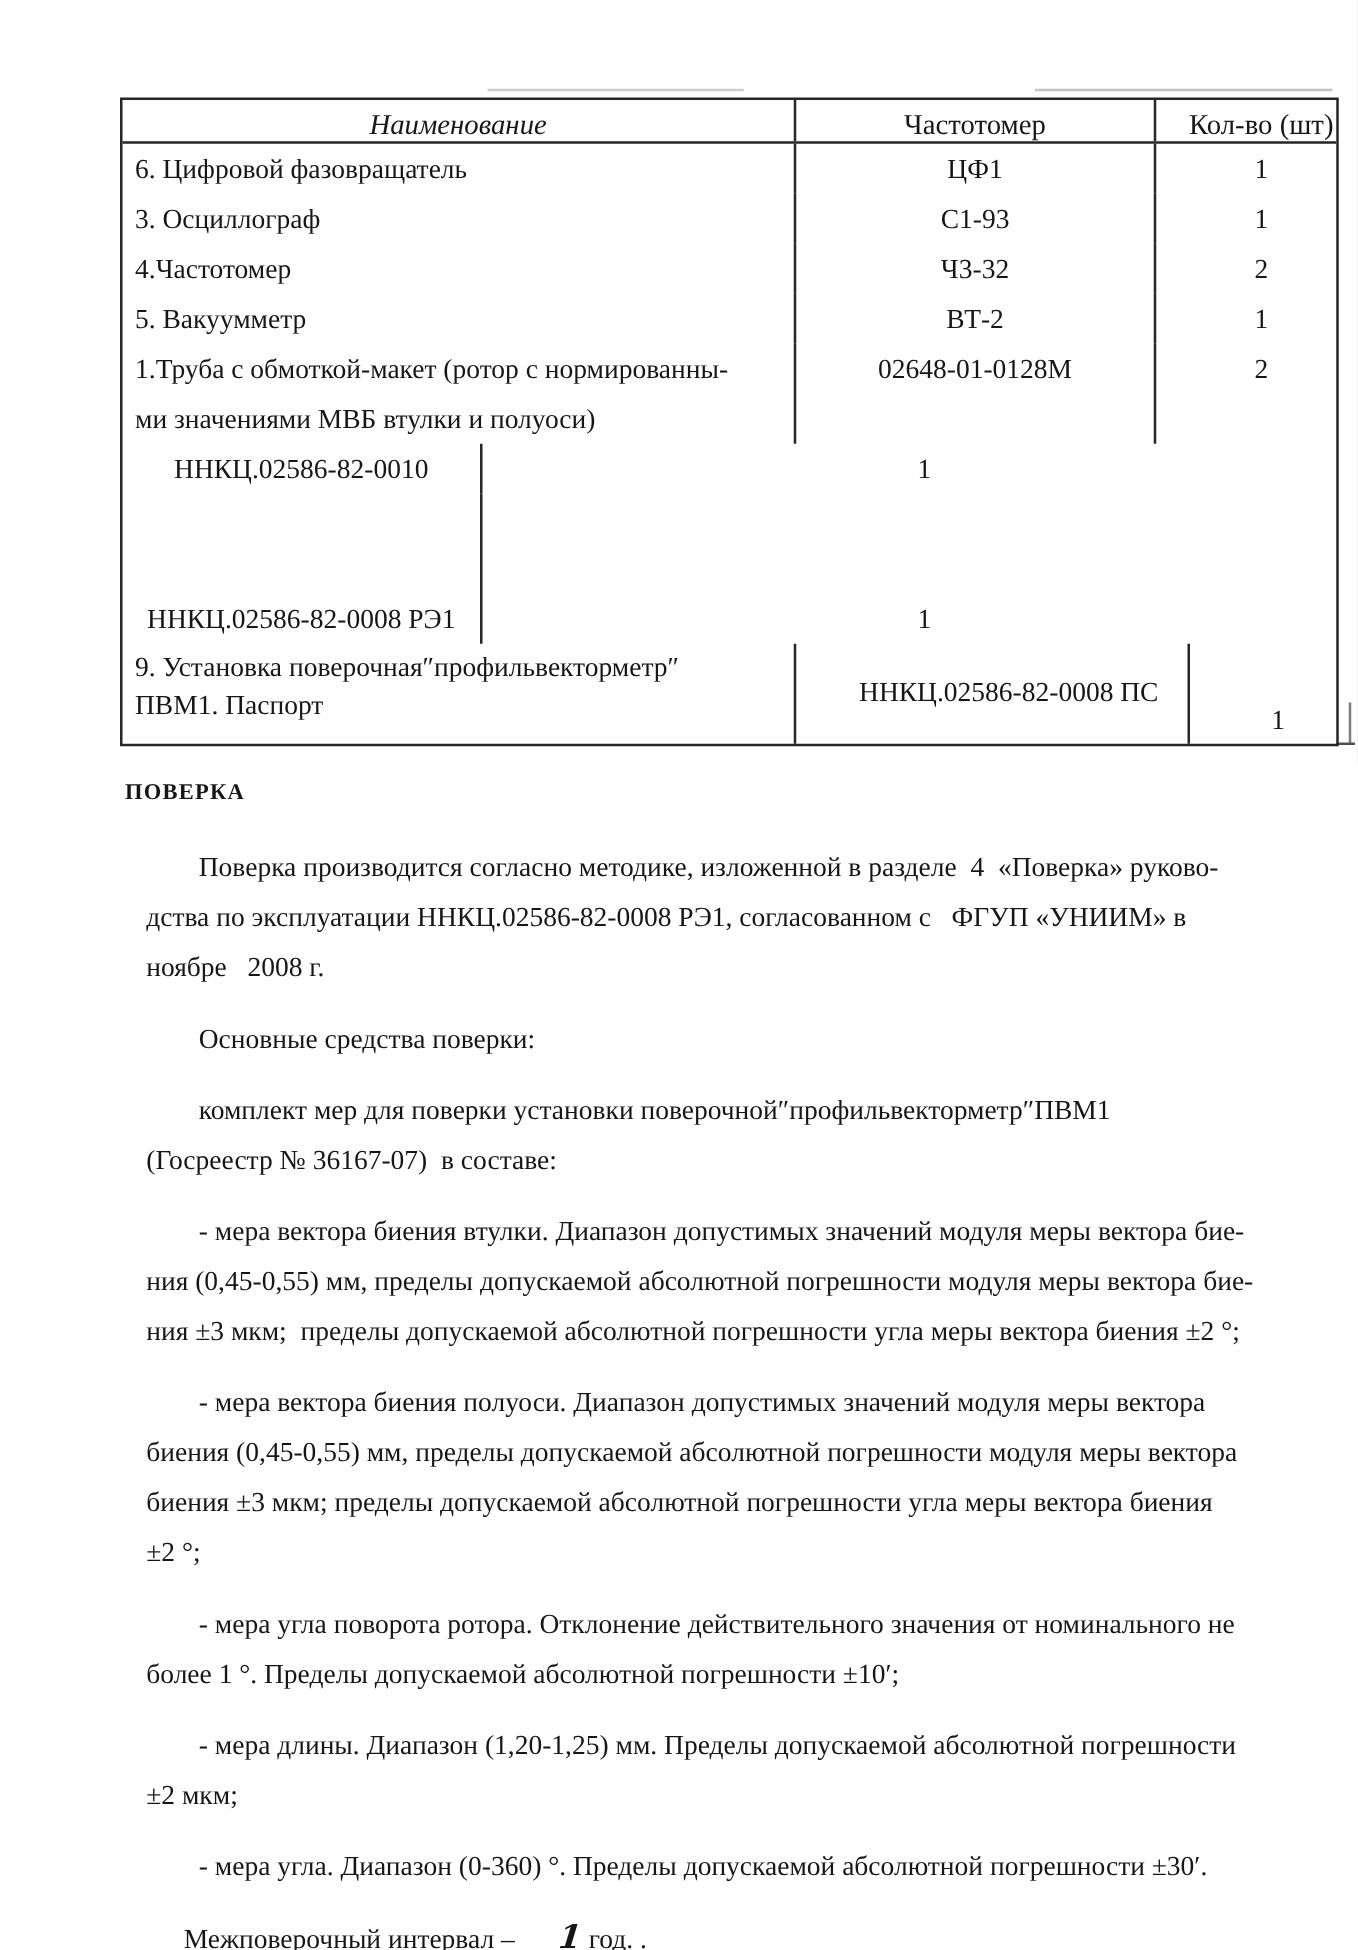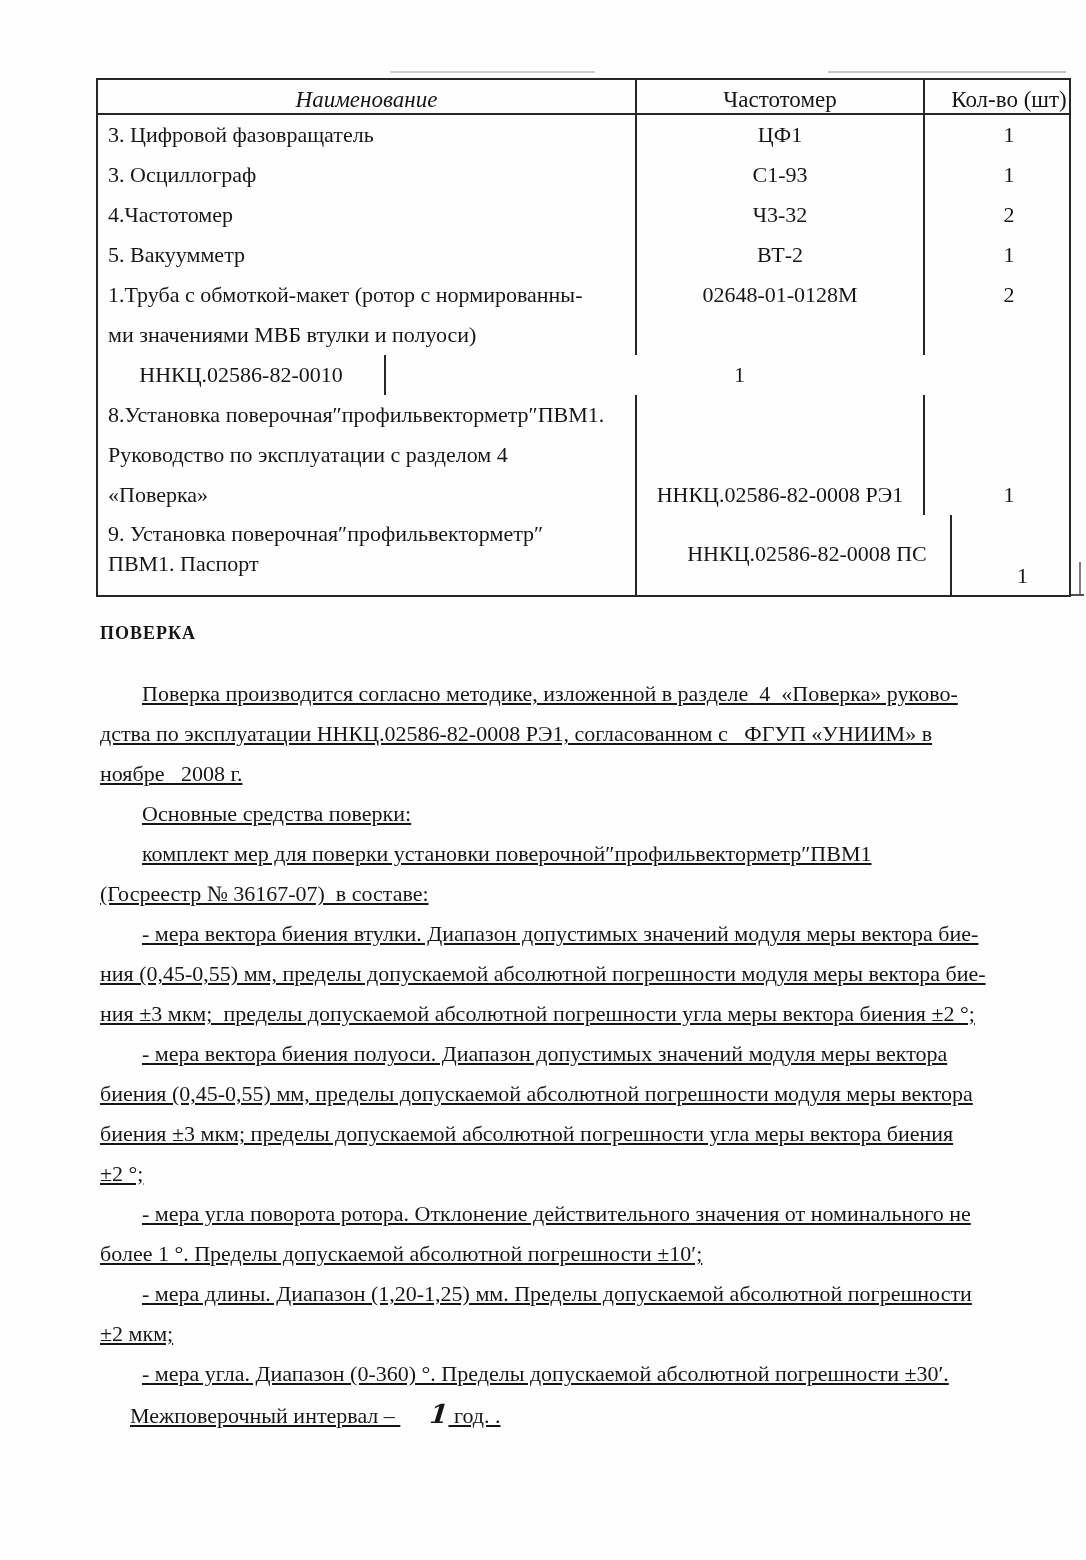--- a/index.html
+++ b/index.html
@@ -119,7 +119,7 @@
     </div>
 
     <div class="t-row h40">
-      <div class="cell c-name">3. Цифровой фазовращатель</div>
+      <div class="cell c-name">6. Цифровой фазовращатель</div>
       <div class="cell c-desig">ЦФ1</div>
       <div class="cell c-qty">1</div>
     </div>

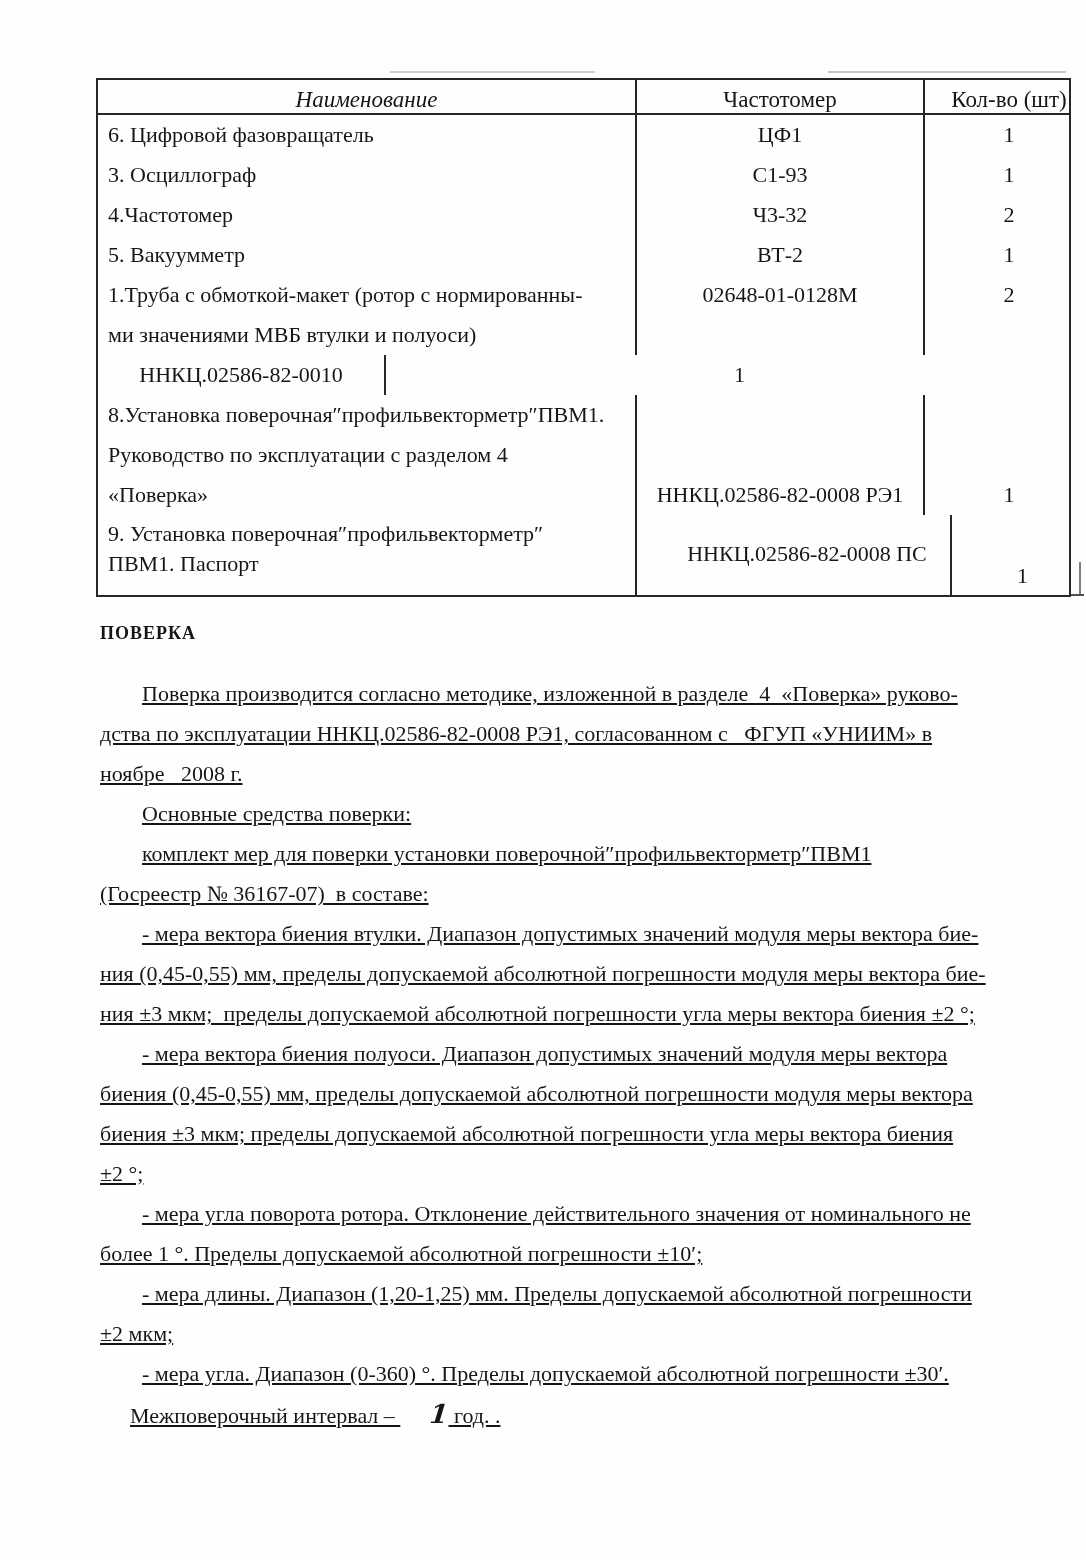--- a/index.html
+++ b/index.html
@@ -155,9 +155,6 @@
     </div>
 
     <div class="t-row h120">
-      <div class="cell c-name">8.Установка поверочная″профильвекторметр″ПВМ1.
-Руководство по эксплуатации с разделом 4
-«Поверка»</div>
       <div class="cell c-desig vbottom">ННКЦ.02586-82-0008 РЭ1</div>
       <div class="cell c-qty vbottom">1</div>
     </div>

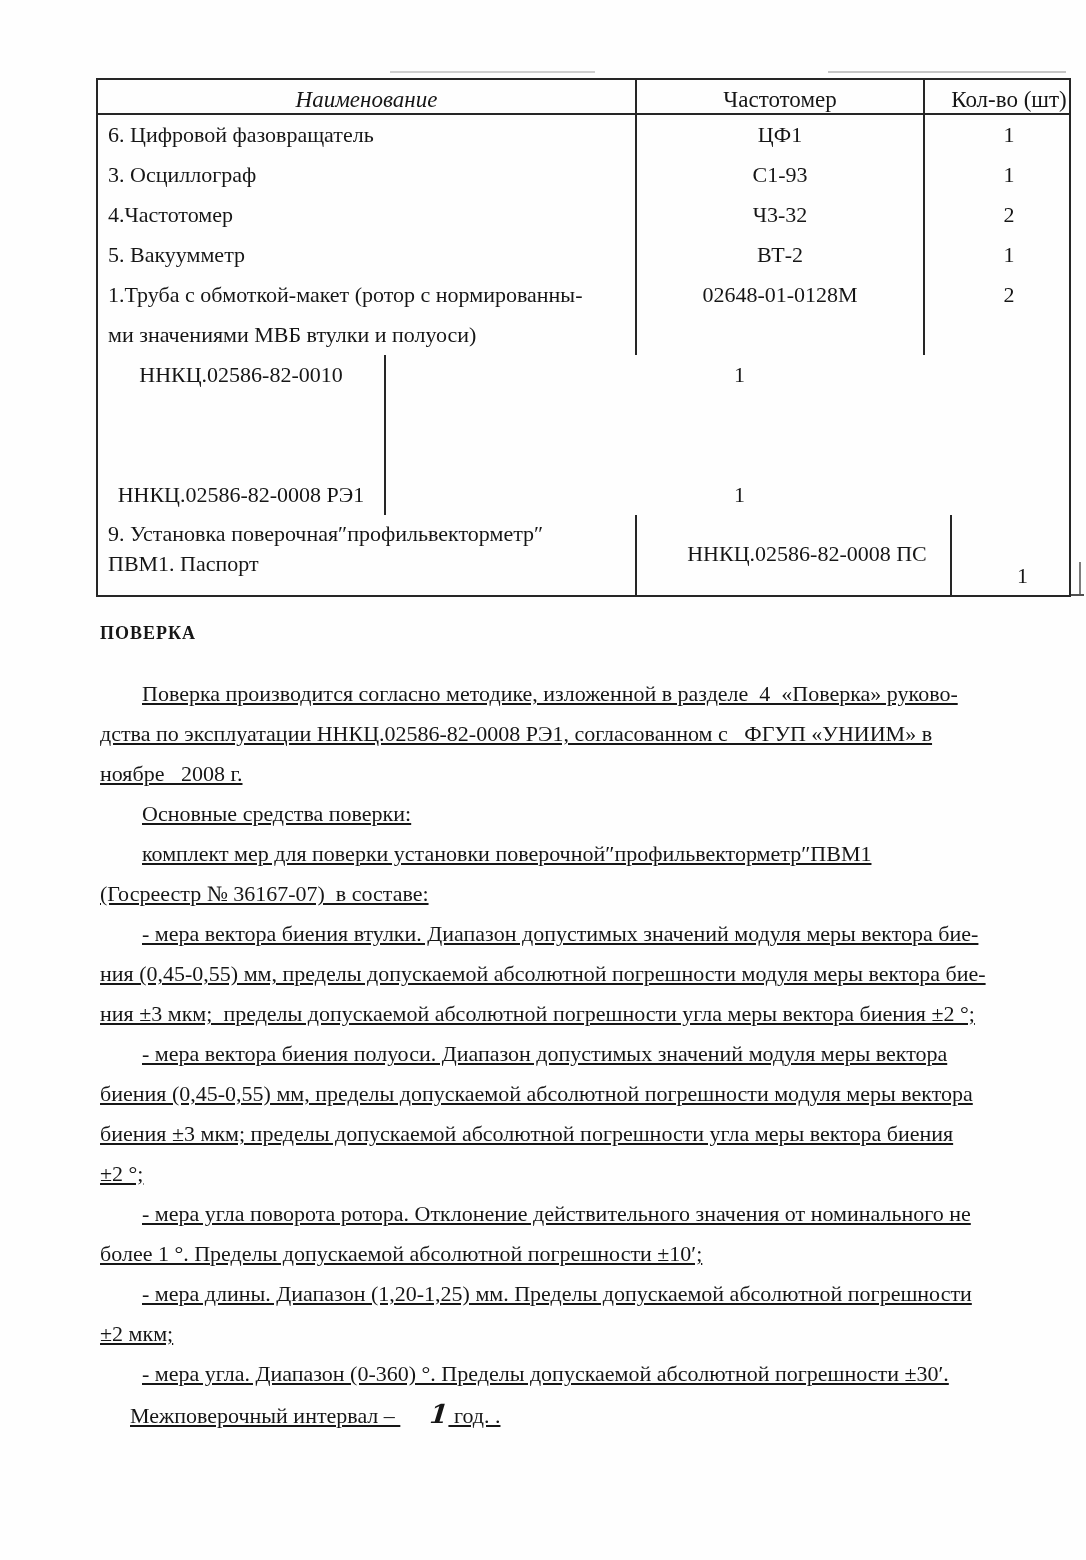--- a/index.html
+++ b/index.html
@@ -79,10 +79,9 @@
     letter-spacing: 1px;
   }
   .para {
-    margin: 0;
+    margin: 17px;
     text-indent: 42px;
     white-space: pre-line;
-    text-decoration: underline;
   }
   .para.last { text-indent: 30px; }
   .hand {

